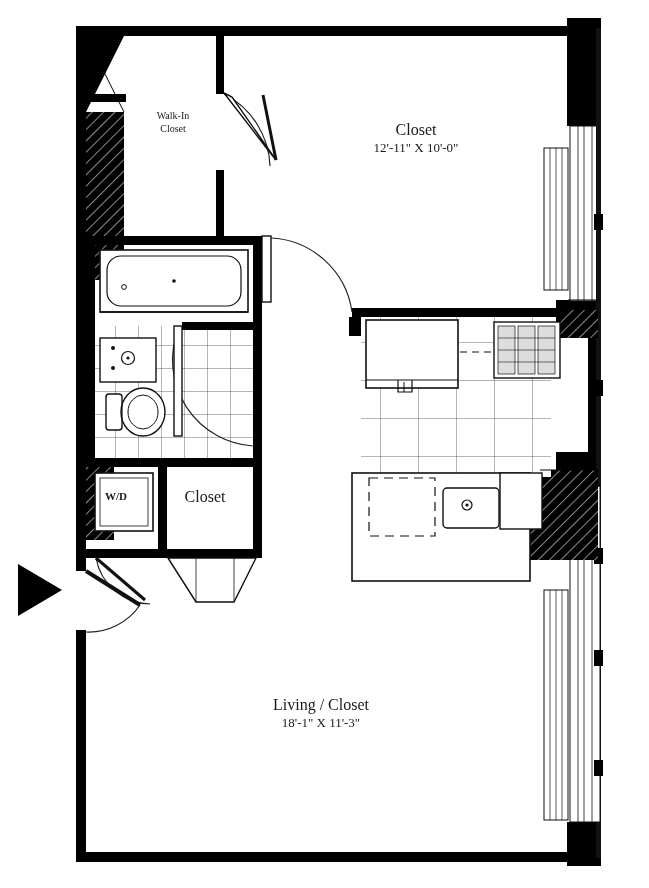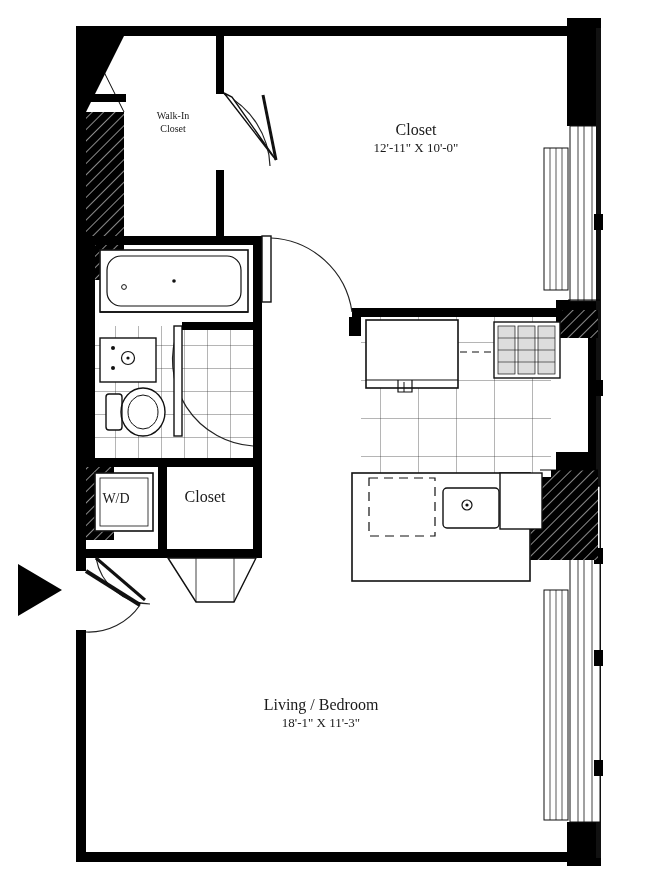--- a/index.html
+++ b/index.html
@@ -42,7 +42,8 @@
     font-size: 10px;
   }
   .tiny-label .room-name {
-    font-size: 14px;
+    font-size: 11px;
+    font-weight: bold;
   }
 </style>
 </head>

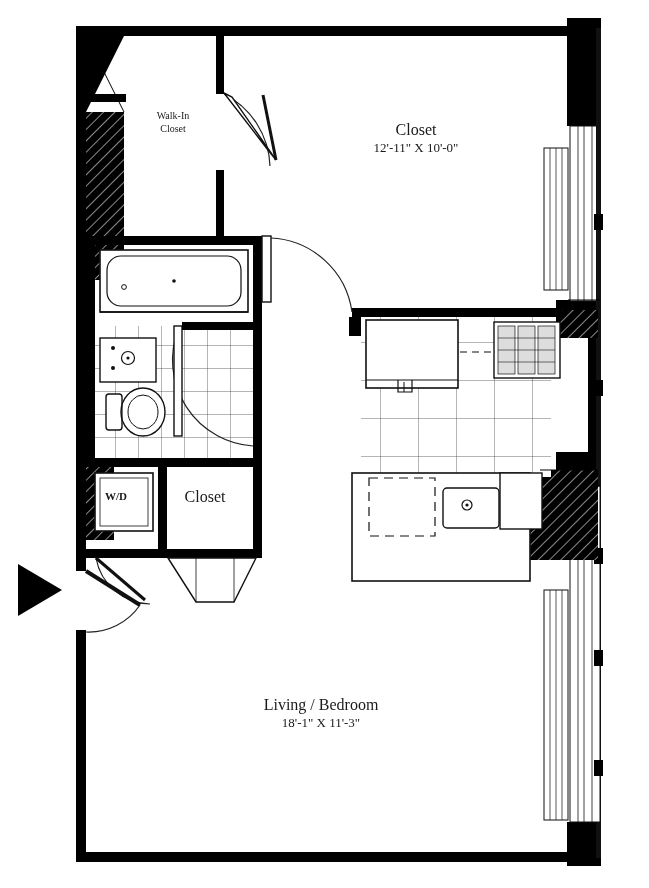--- a/index.html
+++ b/index.html
@@ -289,7 +289,7 @@
 </div>
 
 <div class="room-label" style="left:221px; top:695px; width:200px;">
-  <span class="room-name">Living / Bedroom</span>
+  <span class="room-name">Living / Closet</span>
   <span class="room-dims">18'-1" X 11'-3"</span>
 </div>
 

